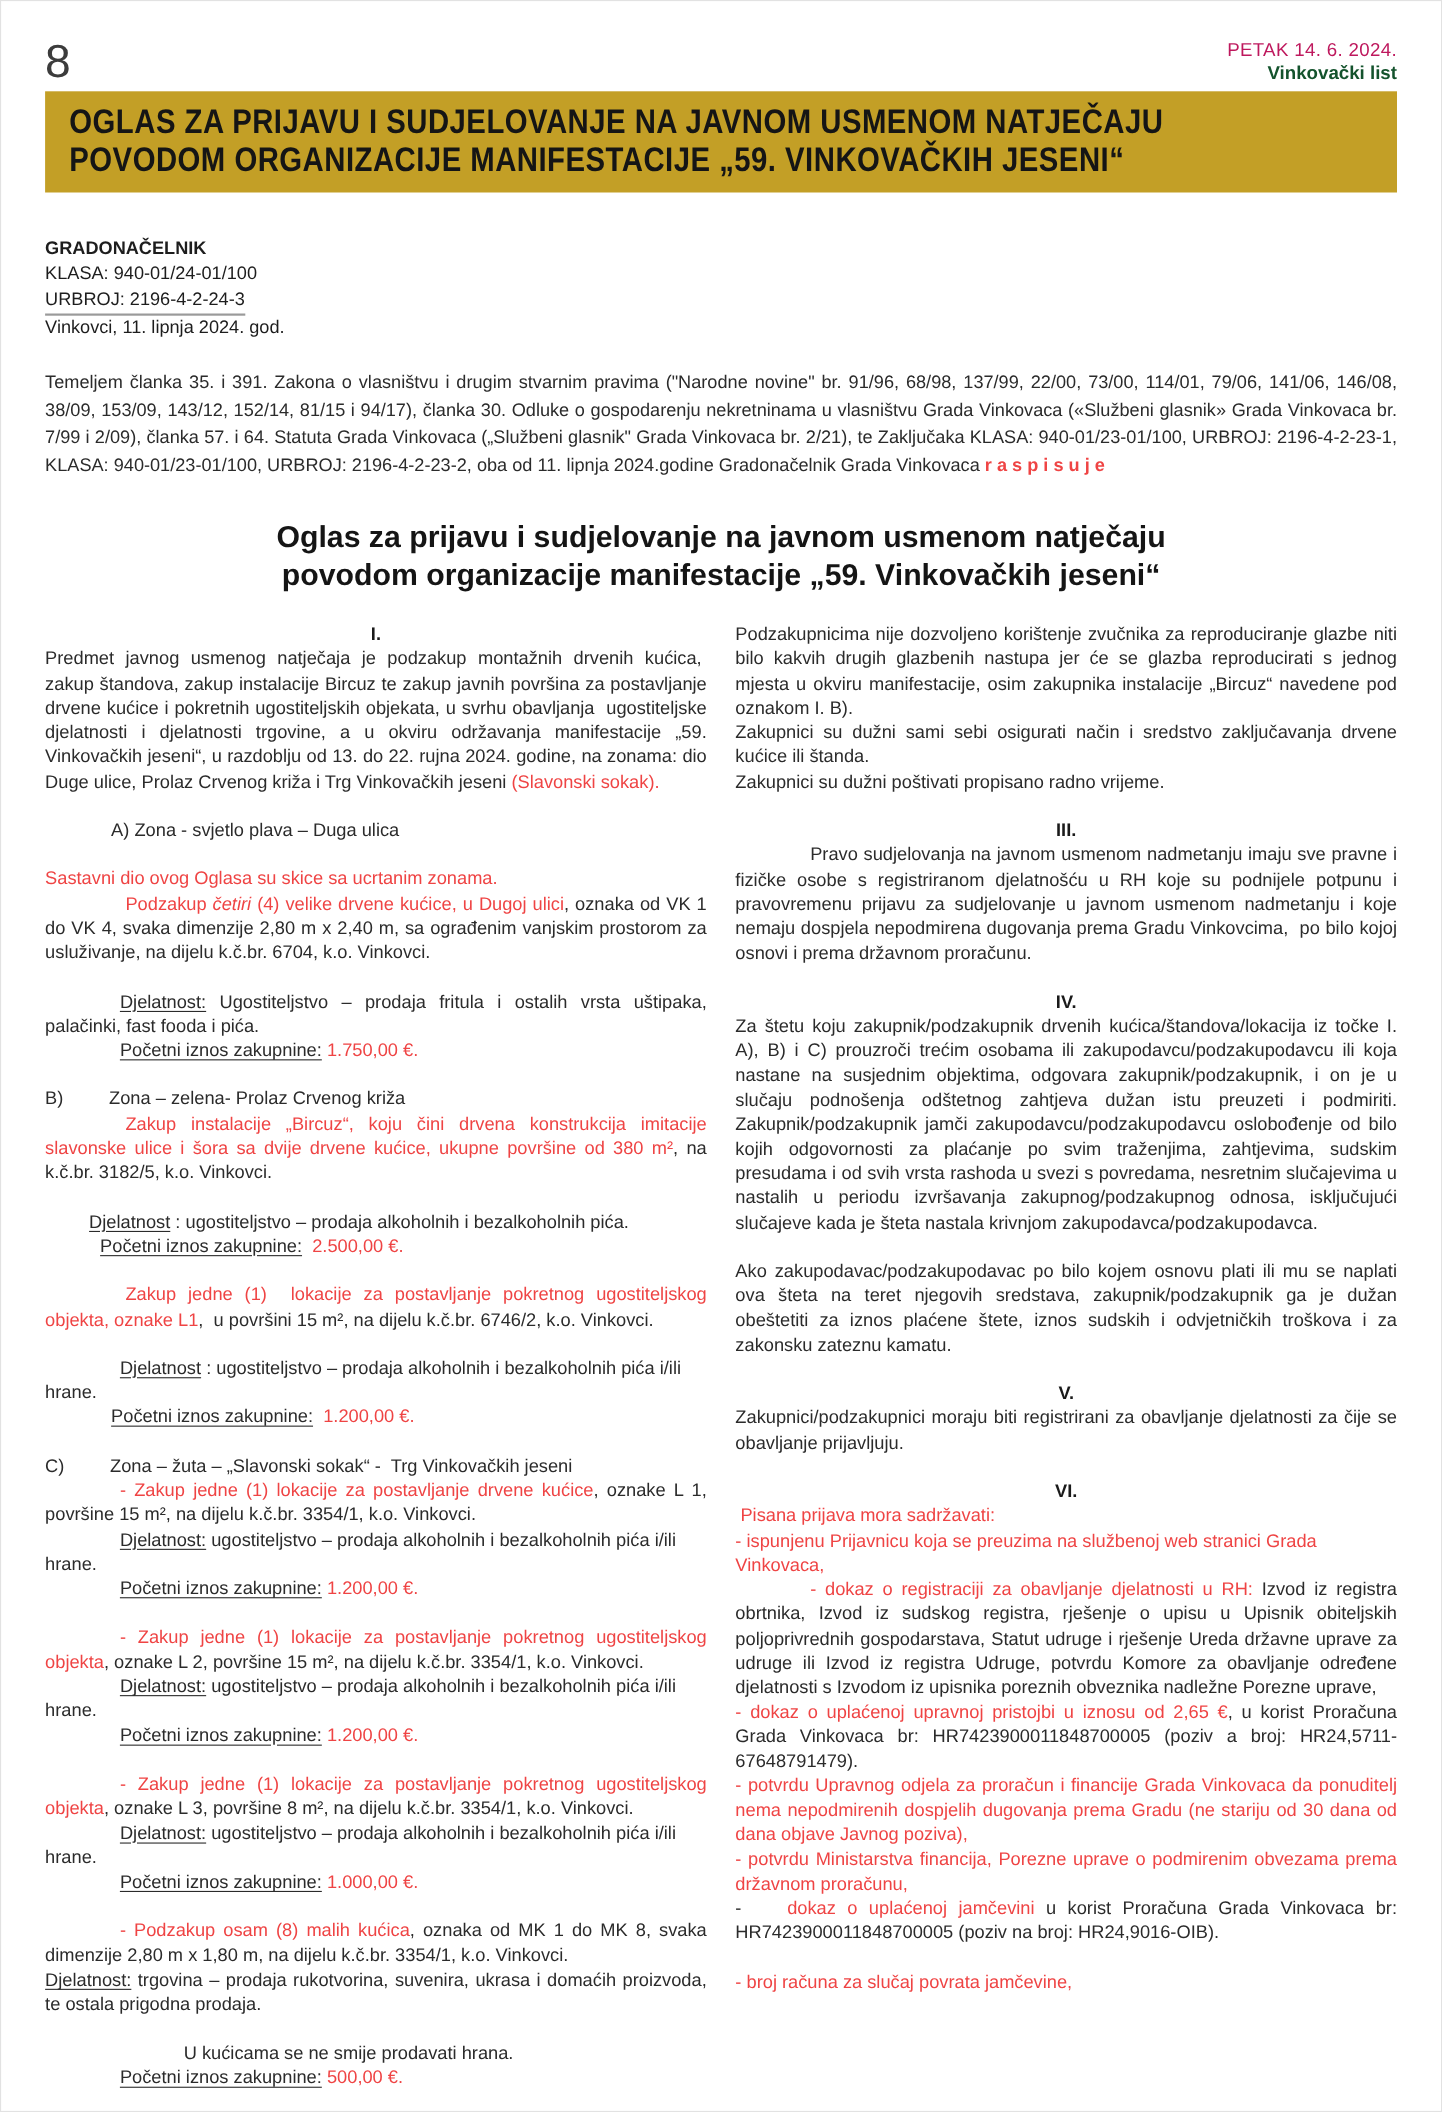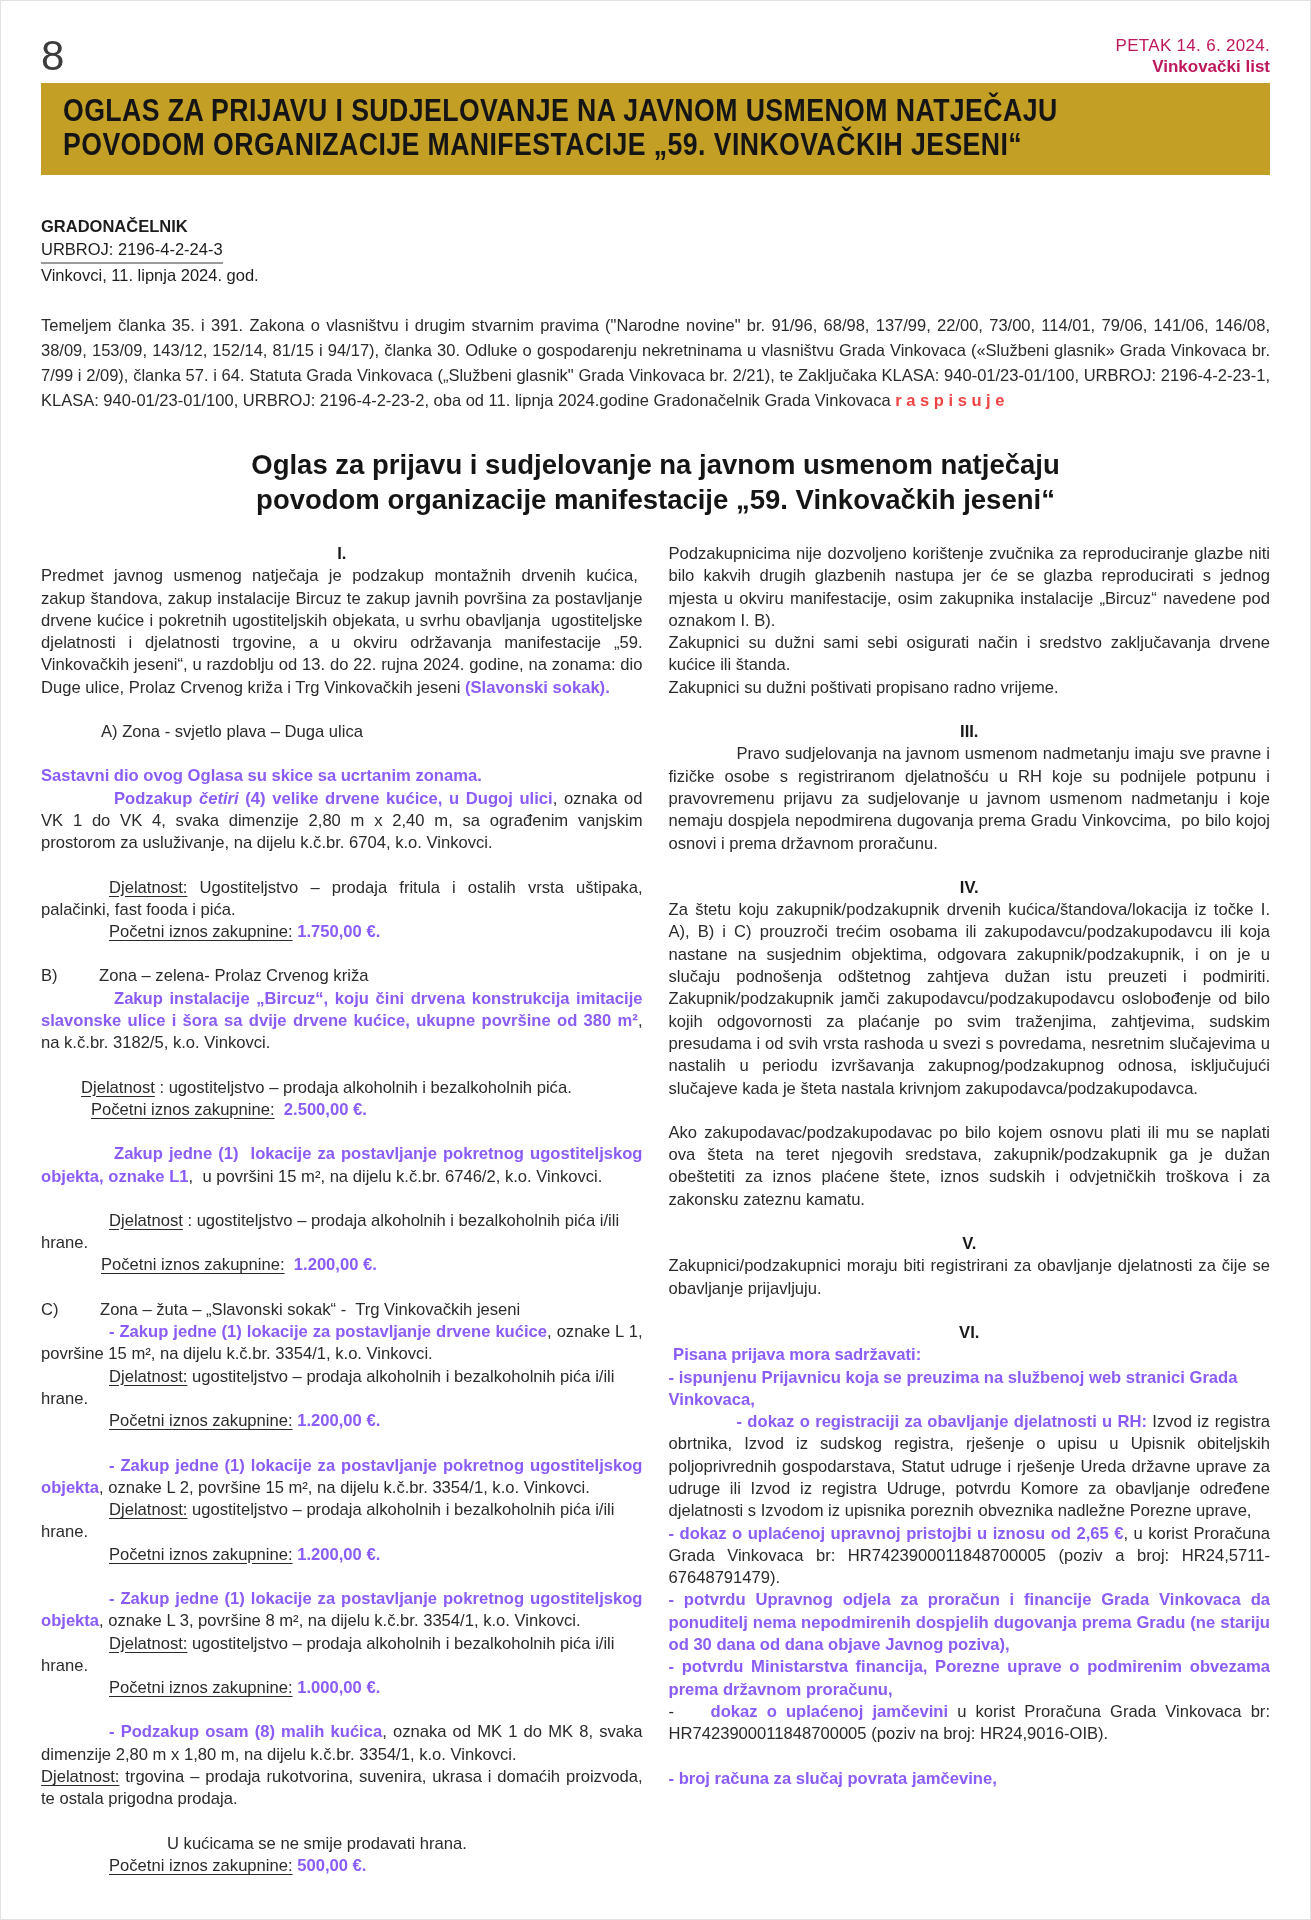--- a/index.html
+++ b/index.html
@@ -20,7 +20,7 @@
   .page-number{font-size:42px;font-weight:400;color:#3c3c3c;line-height:1;}
   .issue{text-align:right;line-height:1.25;}
   .issue-date{font-size:17px;color:#be185d;letter-spacing:.3px;}
-  .issue-name{font-size:17px;color:#be185d;font-weight:700;}
+  .issue-name{font-size:17px;color:#14532d;font-weight:700;}
   
   .banner{
     margin-top:6px;

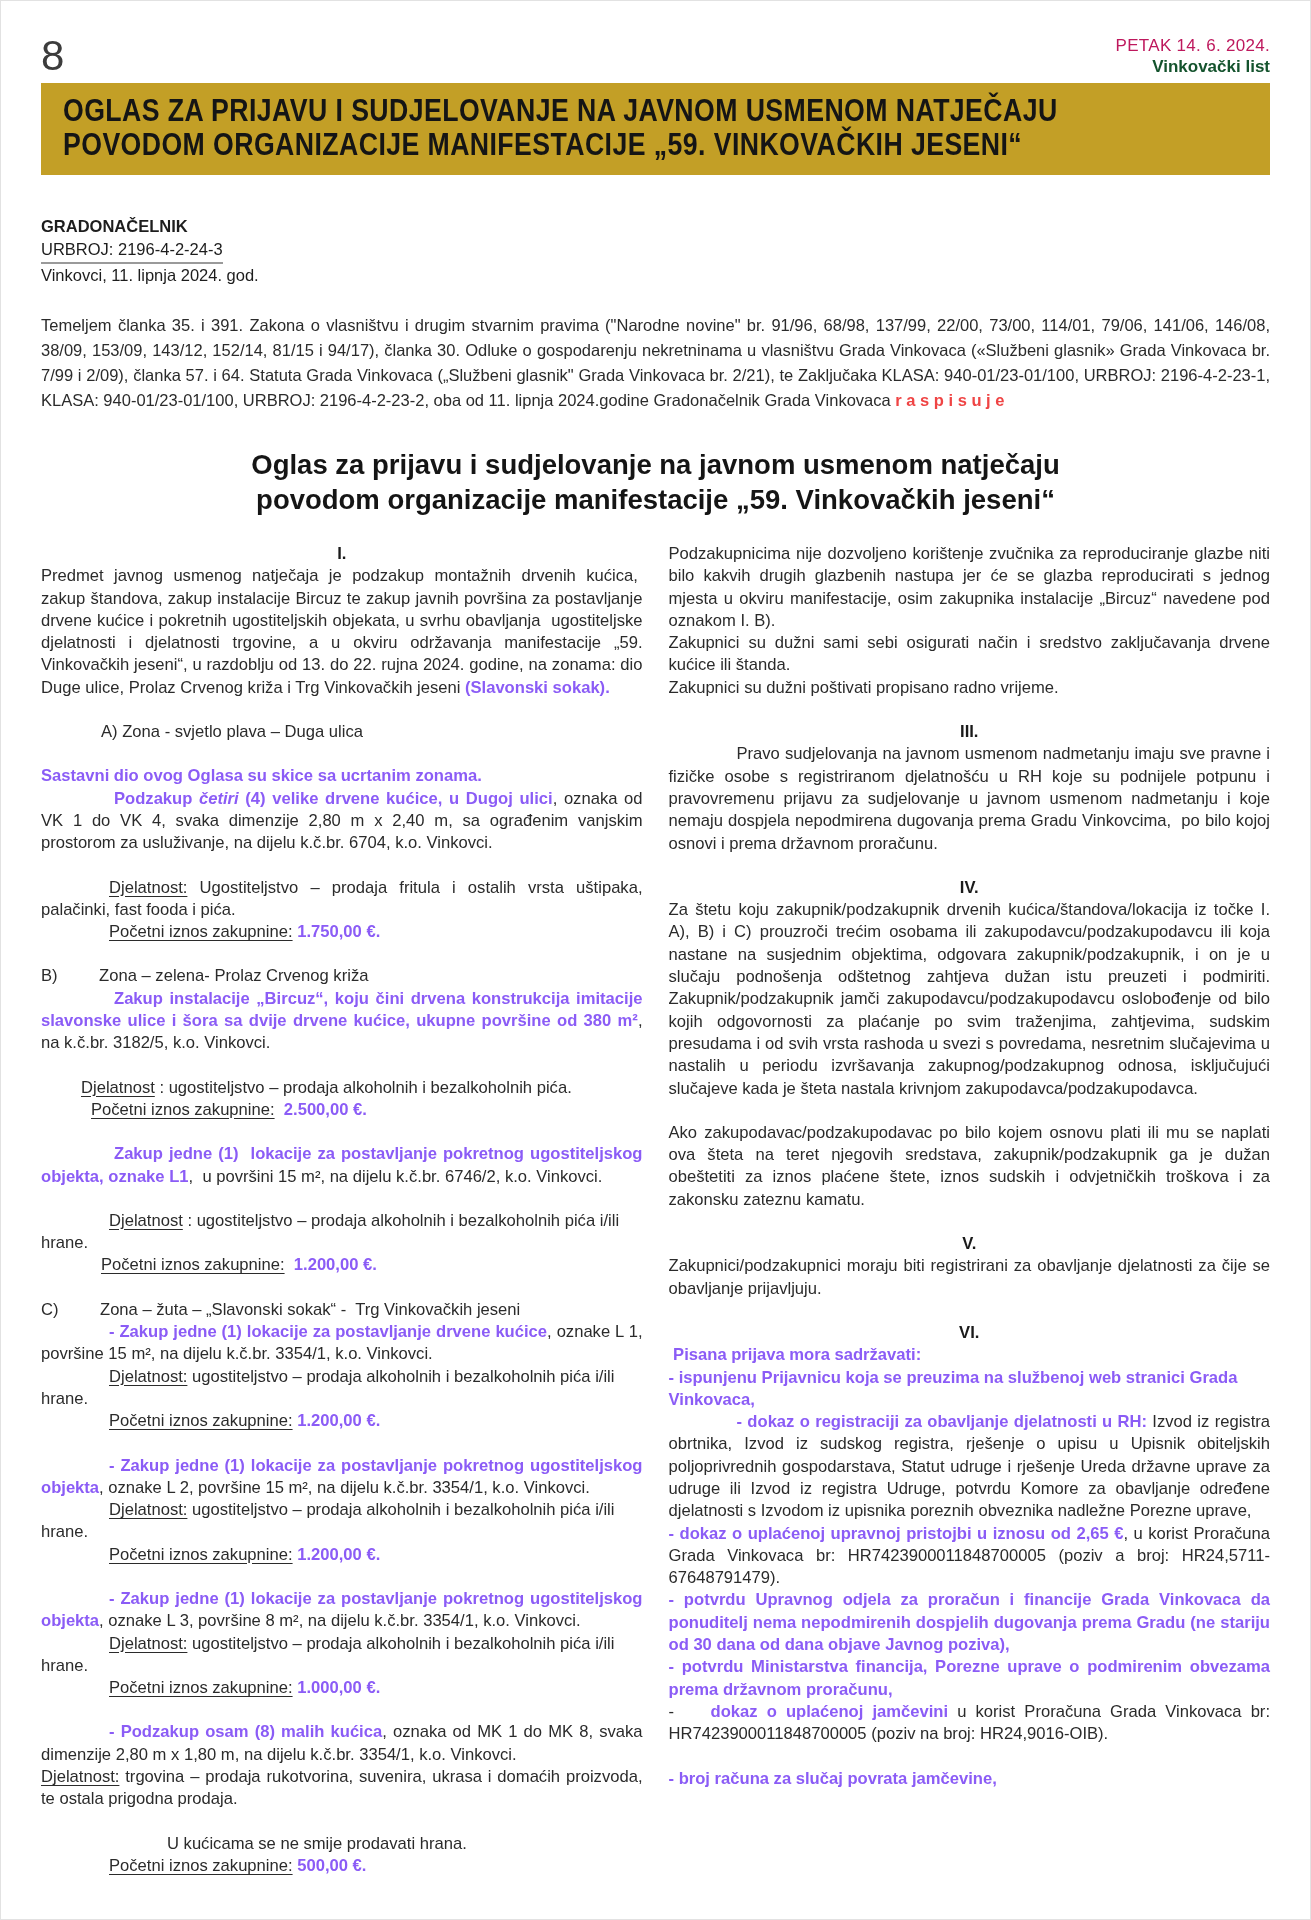--- a/index.html
+++ b/index.html
@@ -87,6 +87,7 @@
 
     <section class="letterhead">
       <div class="issuer">GRADONAČELNIK</div>
+      <div>KLASA: 940-01/24-01/100</div>
       <div class="urbroj"><span>URBROJ: 2196-4-2-24-3</span></div>
       <div>Vinkovci, 11. lipnja 2024. god.</div>
     </section>

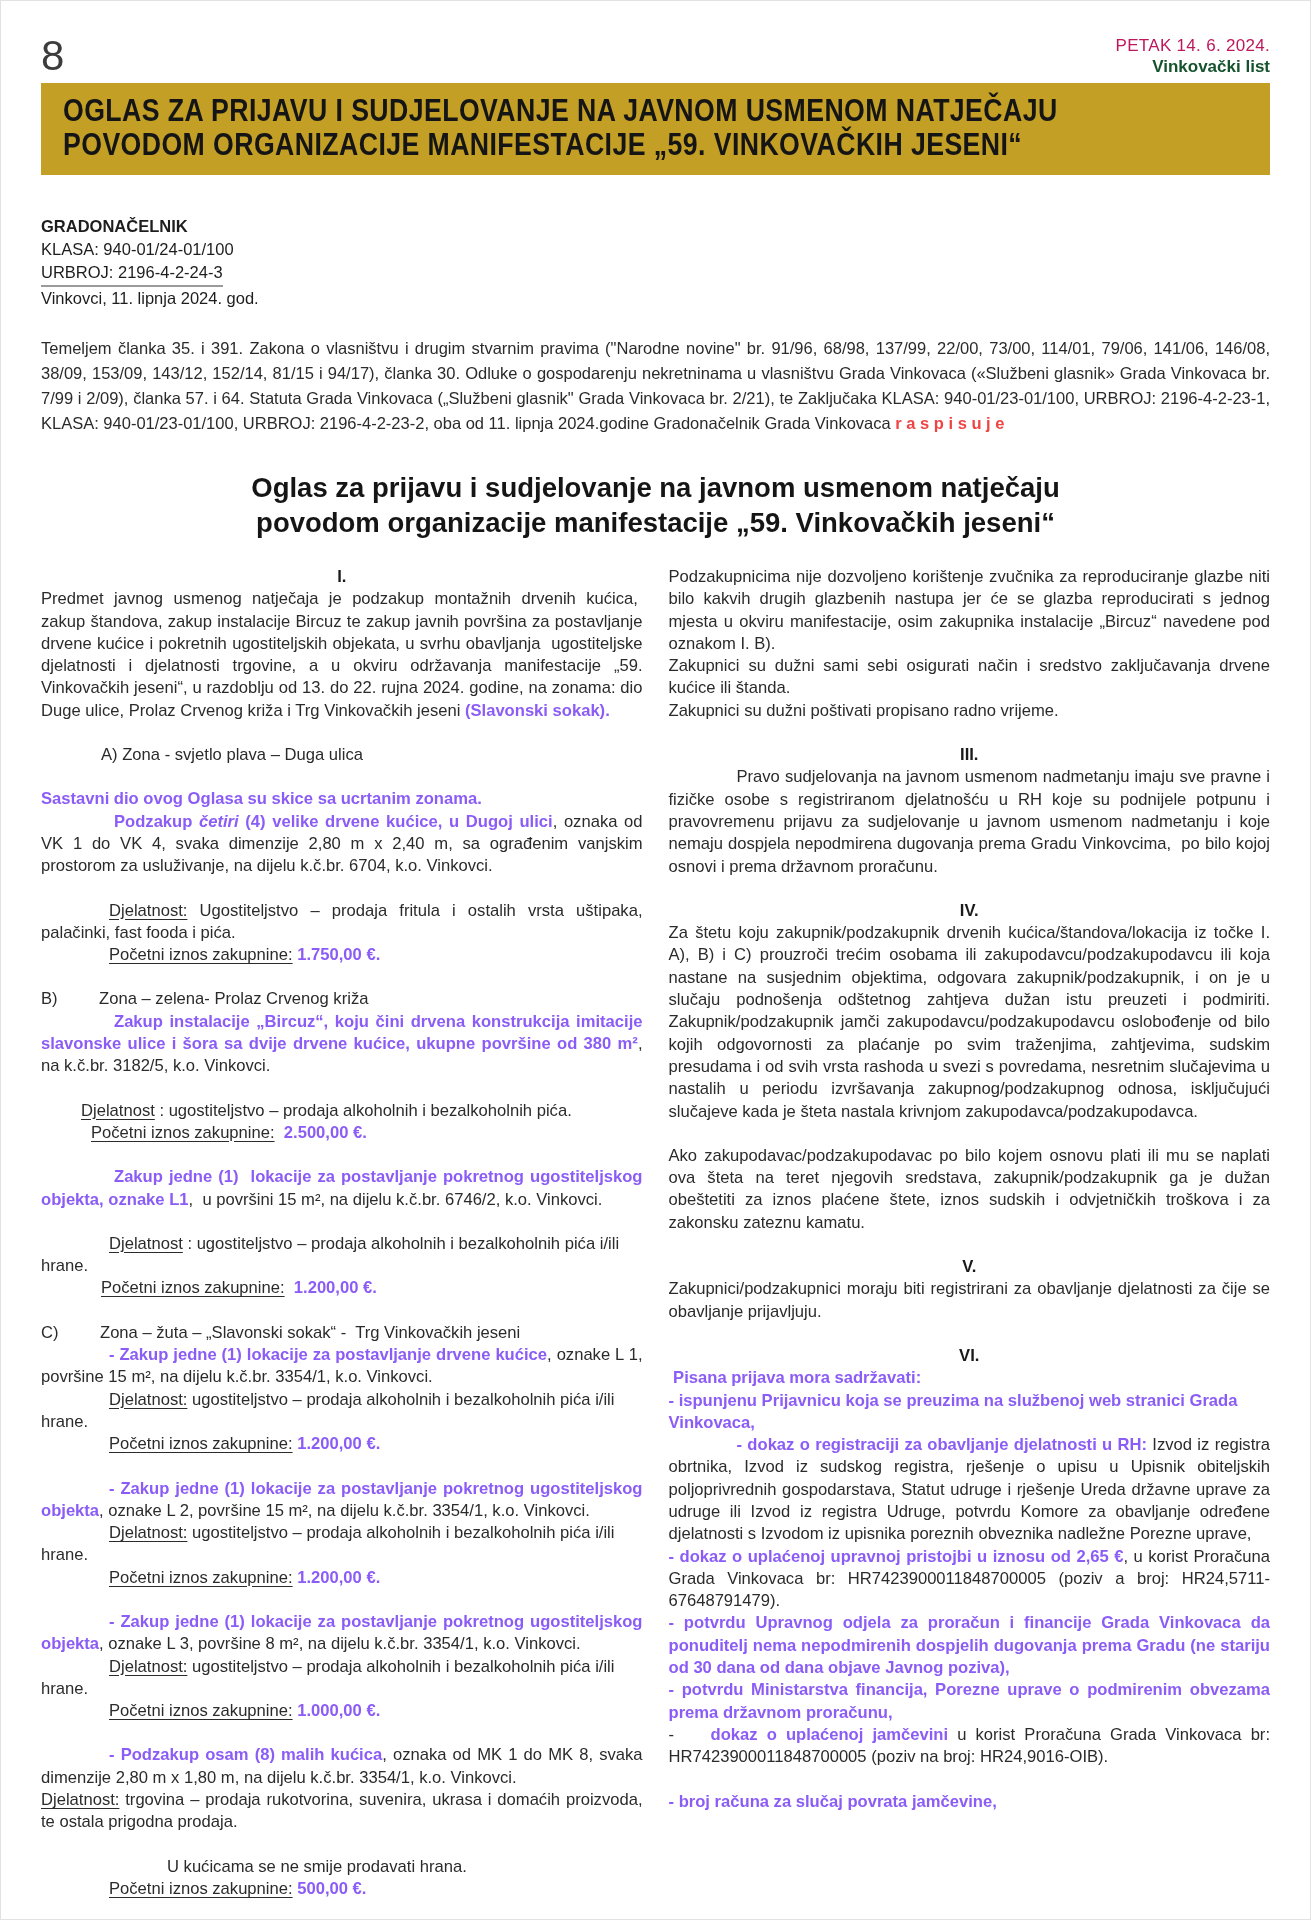--- a/index.html
+++ b/index.html
@@ -62,7 +62,7 @@
   .blk{margin:0;}
   .blk.heading{font-weight:700;text-align:center;color:#1a1a1a;}
   .al-justify{text-align:justify;}
-  .b{font-weight:700;color:#8b5cf6;}
+  .b{font-weight:400;color:#ef4444;}
   .u{text-decoration:underline;text-underline-offset:3px;}
   .i{font-style:italic;}
 </style>

